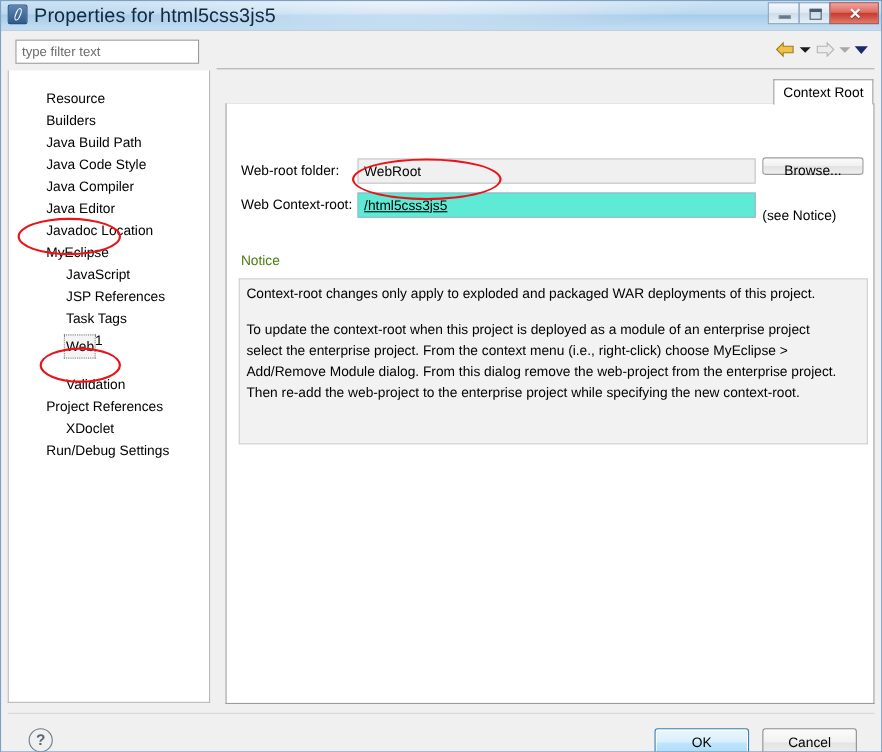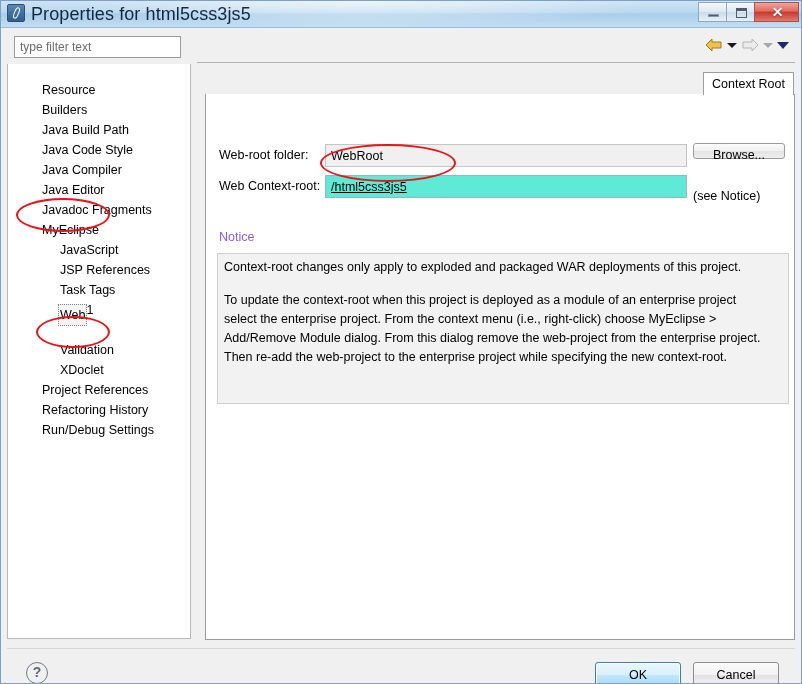--- a/index.html
+++ b/index.html
@@ -326,7 +326,7 @@
         <div class="tree-item depth0"><span class="lbl">Java Code Style</span></div>
         <div class="tree-item depth0"><span class="lbl">Java Compiler</span></div>
         <div class="tree-item depth0"><span class="lbl">Java Editor</span></div>
-        <div class="tree-item depth0"><span class="lbl">Javadoc Fragments</span></div>
+        <div class="tree-item depth0"><span class="lbl">Javadoc Location</span></div>
         <div class="tree-item depth0"><span class="lbl">MyEclipse</span></div>
         <div class="tree-item depth1"><span class="lbl">JavaScript</span></div>
         <div class="tree-item depth1"><span class="lbl">JSP References</span></div>

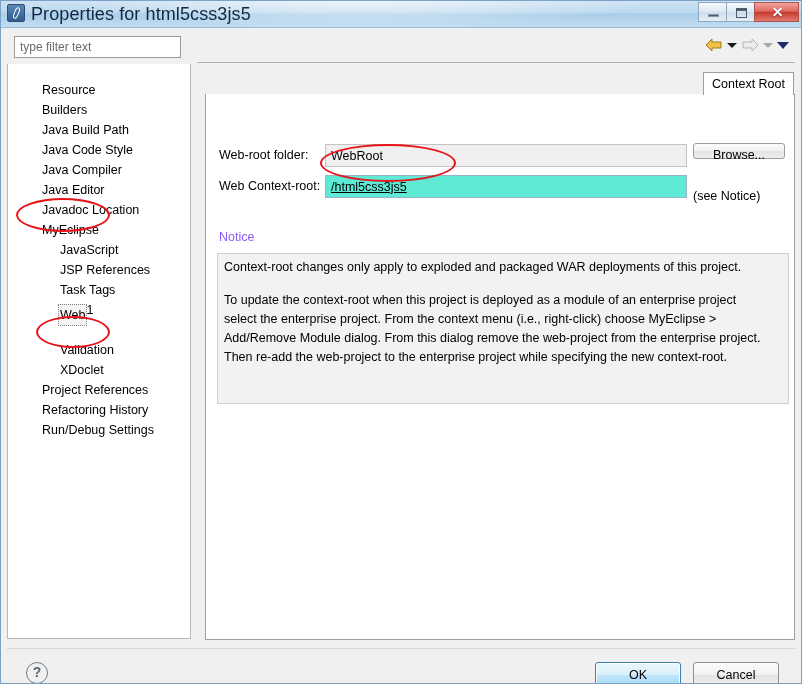--- a/index.html
+++ b/index.html
@@ -236,7 +236,7 @@
   
   .grp-title {
     position: absolute; left: 218px; top: 202px;
-    font-size: 12.5px; color:#8b5cf6; background:#fff; padding-right:5px; z-index:2;
+    font-size: 12.5px; color:#4d7c0f; background:#fff; padding-right:5px; z-index:2;
   }
   .grp-box {
     position: absolute; left: 216px; top: 225px;

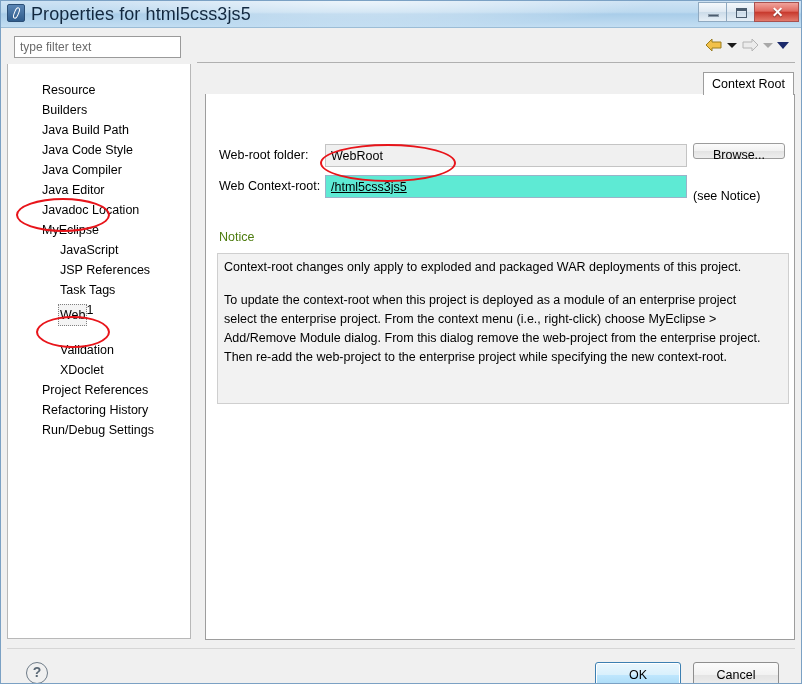--- a/index.html
+++ b/index.html
@@ -334,8 +334,8 @@
         <div class="tree-item depth1"><span class="lbl">UML1</span></div>
         <div class="tree-item depth1 selected"><span class="lbl">Web</span></div>
         <div class="tree-item depth1"><span class="lbl">Validation</span></div>
+        <div class="tree-item depth0"><span class="lbl">Project References</span></div>
         <div class="tree-item depth1"><span class="lbl">XDoclet</span></div>
-        <div class="tree-item depth0"><span class="lbl">Project References</span></div>
         <div class="tree-item depth0"><span class="lbl">Refactoring History</span></div>
         <div class="tree-item depth0"><span class="lbl">Run/Debug Settings</span></div>
       </div>

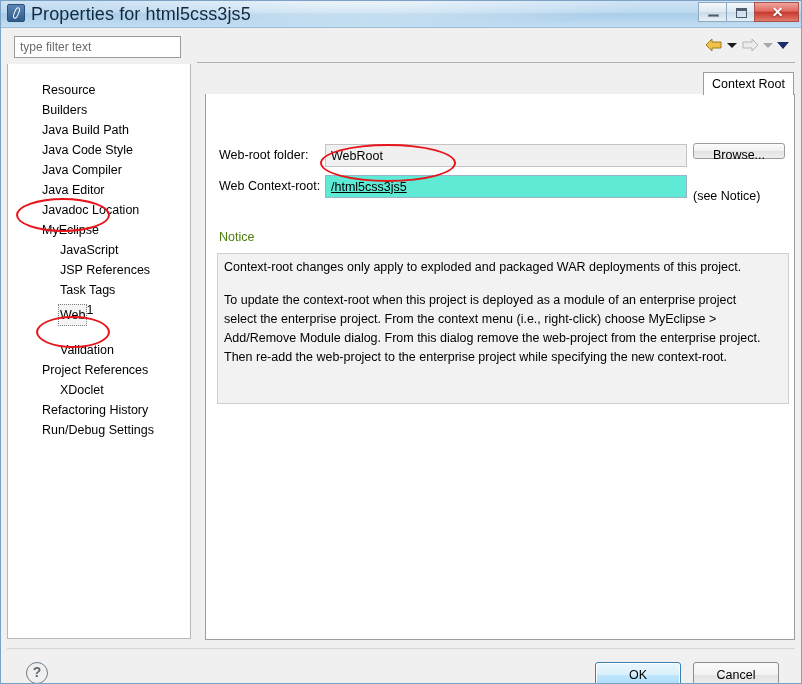--- a/index.html
+++ b/index.html
@@ -336,7 +336,6 @@
         <div class="tree-item depth1"><span class="lbl">Validation</span></div>
         <div class="tree-item depth0"><span class="lbl">Project References</span></div>
         <div class="tree-item depth1"><span class="lbl">XDoclet</span></div>
-        <div class="tree-item depth0"><span class="lbl">Refactoring History</span></div>
         <div class="tree-item depth0"><span class="lbl">Run/Debug Settings</span></div>
       </div>
 

